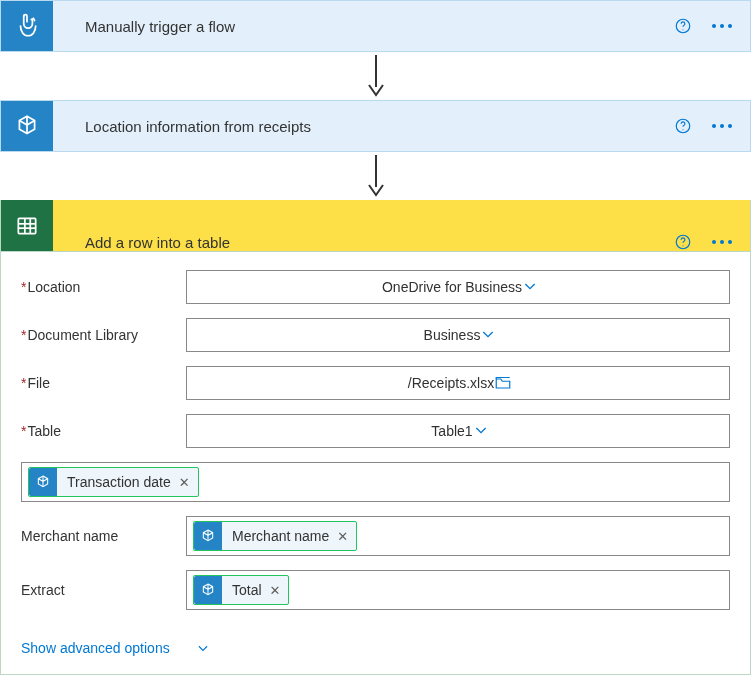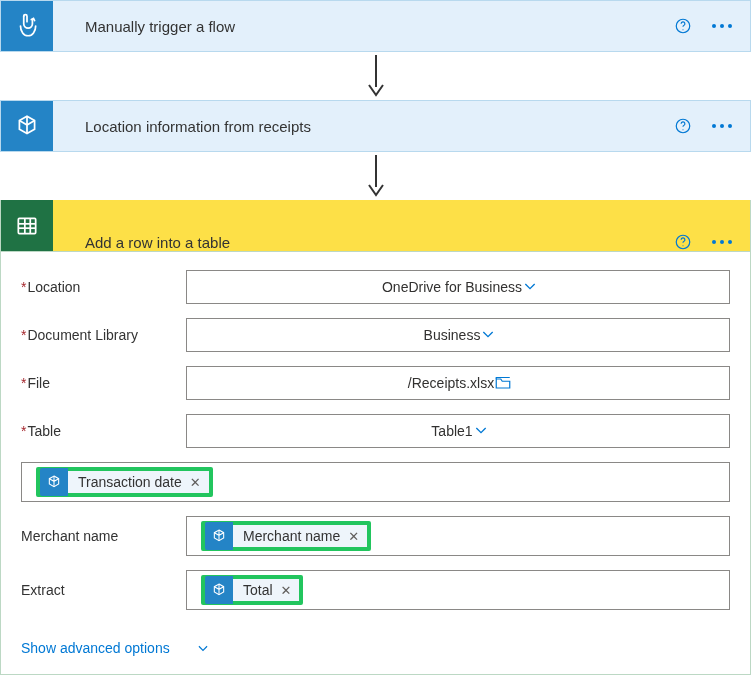--- a/index.html
+++ b/index.html
@@ -112,10 +112,9 @@
     display: flex;
     align-items: center;
     background: #eef5fb;
-    border: 4px solid #22c55e;
+    border: 1px solid #22c55e;
     height: 30px;
     border-radius: 2px;
-    margin-left: 8px;
   }
   .token-icon {
     width: 28px;

